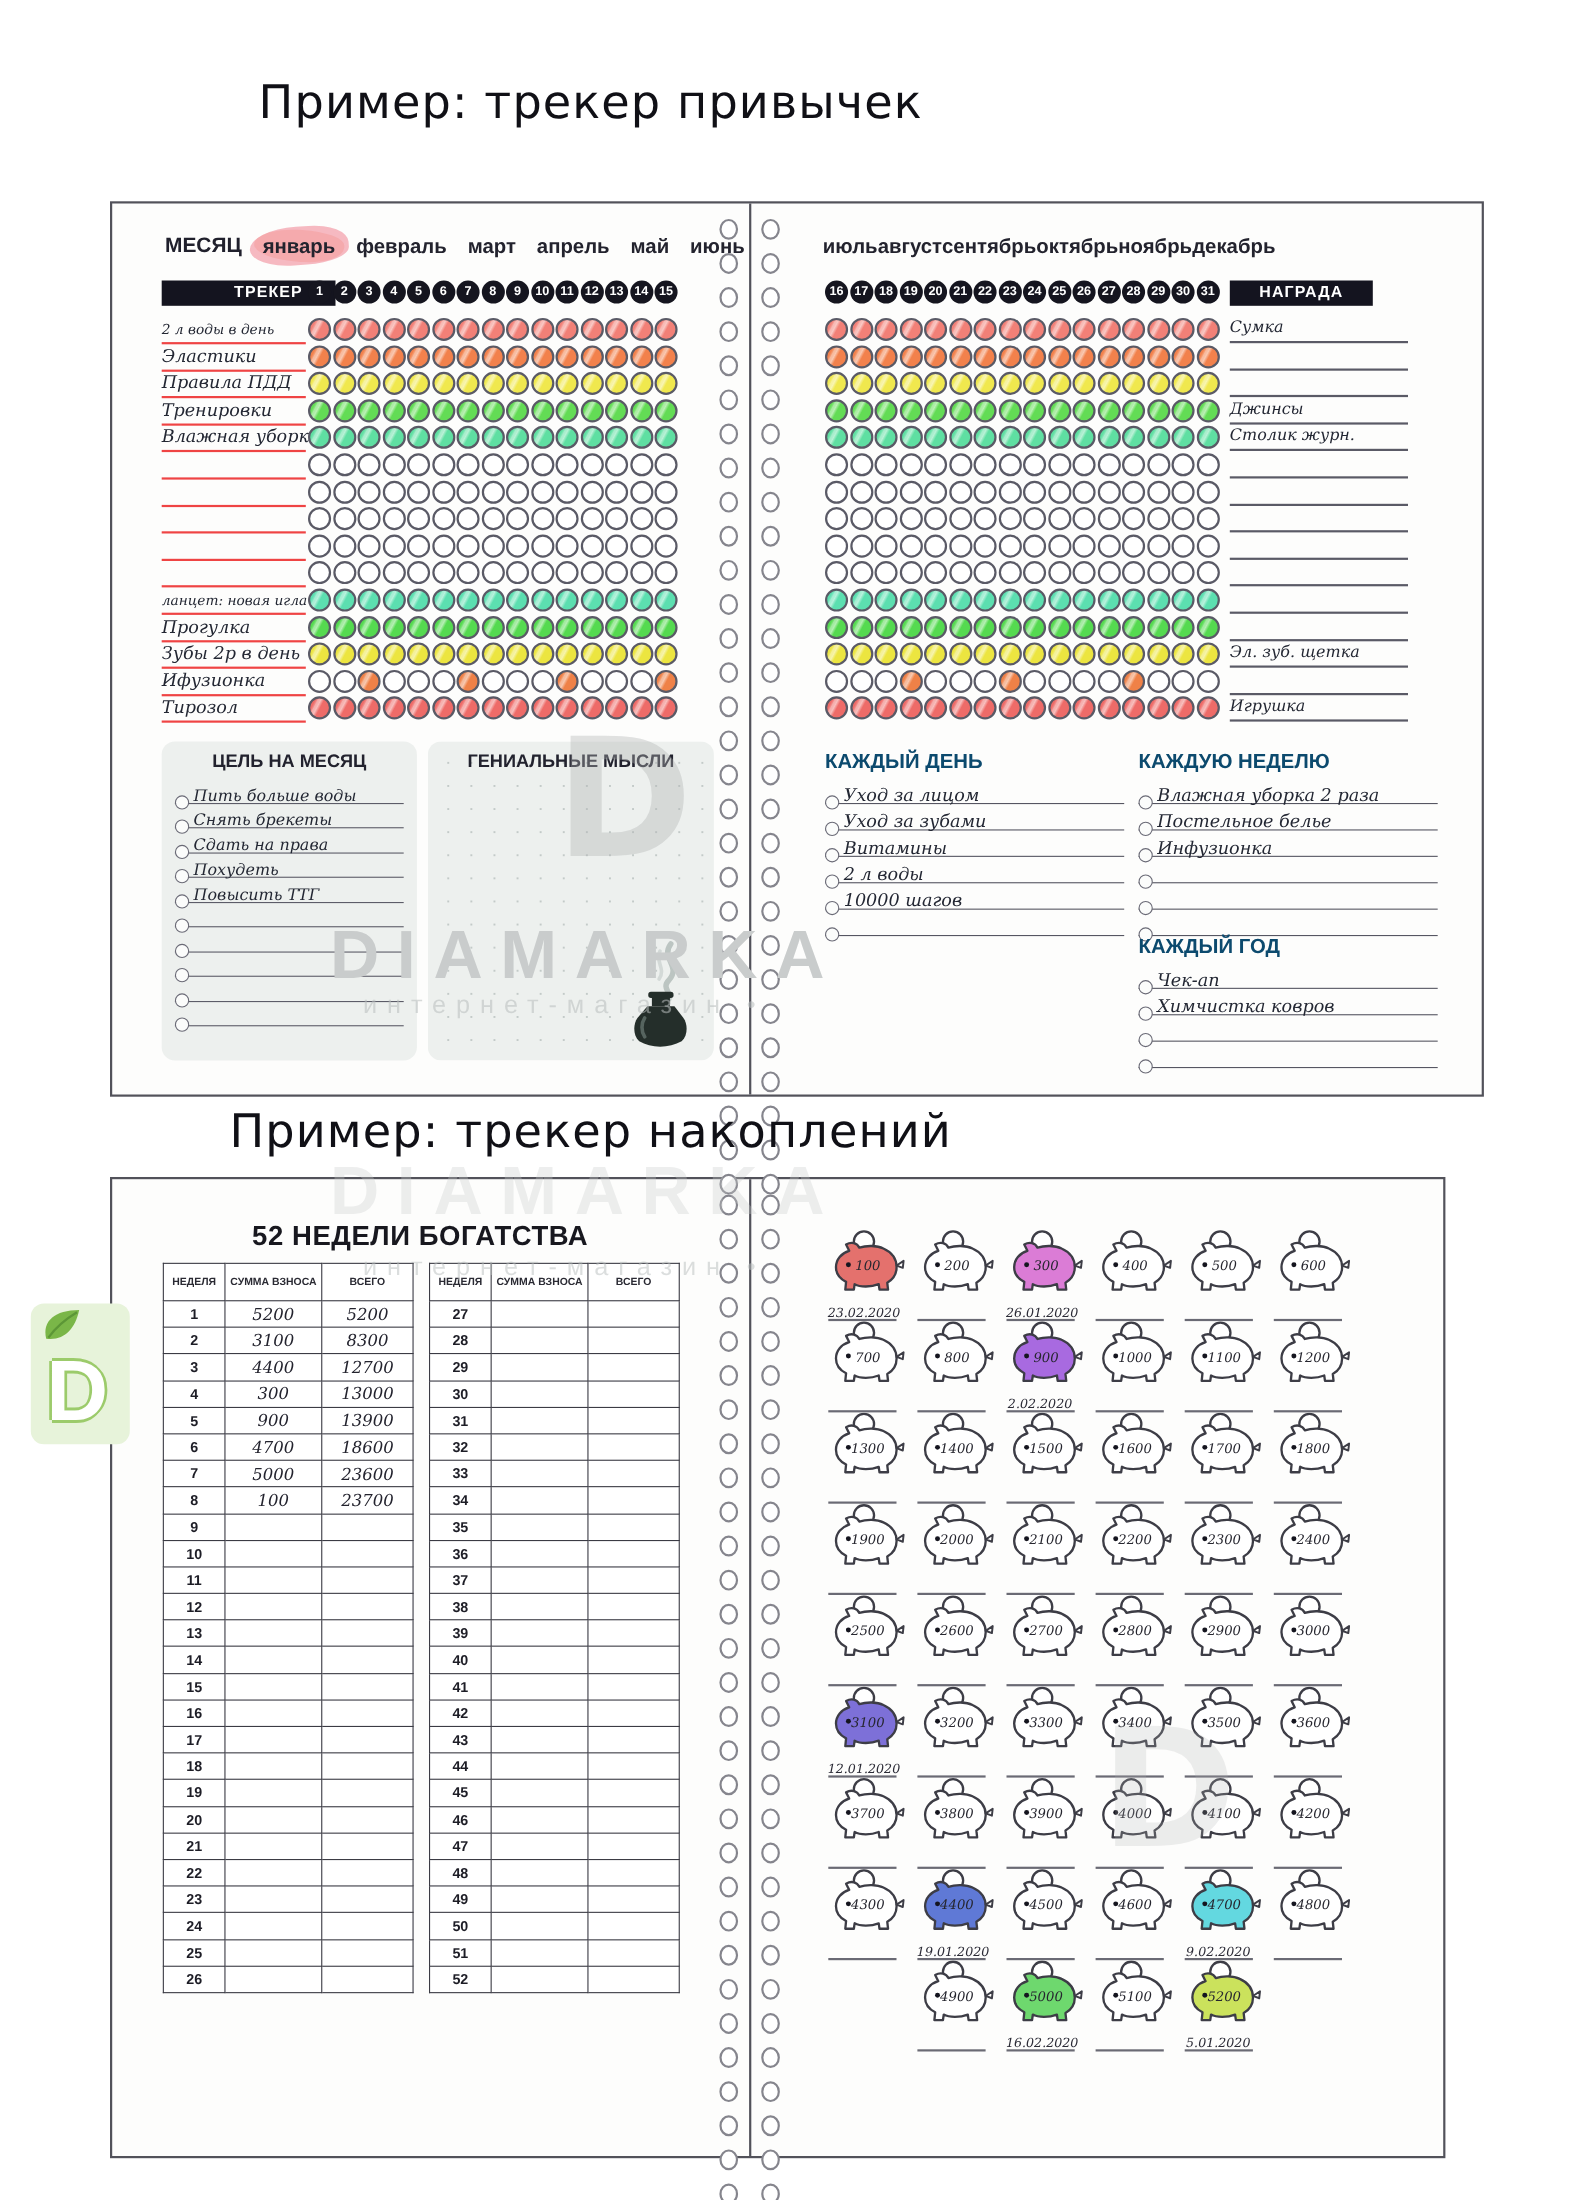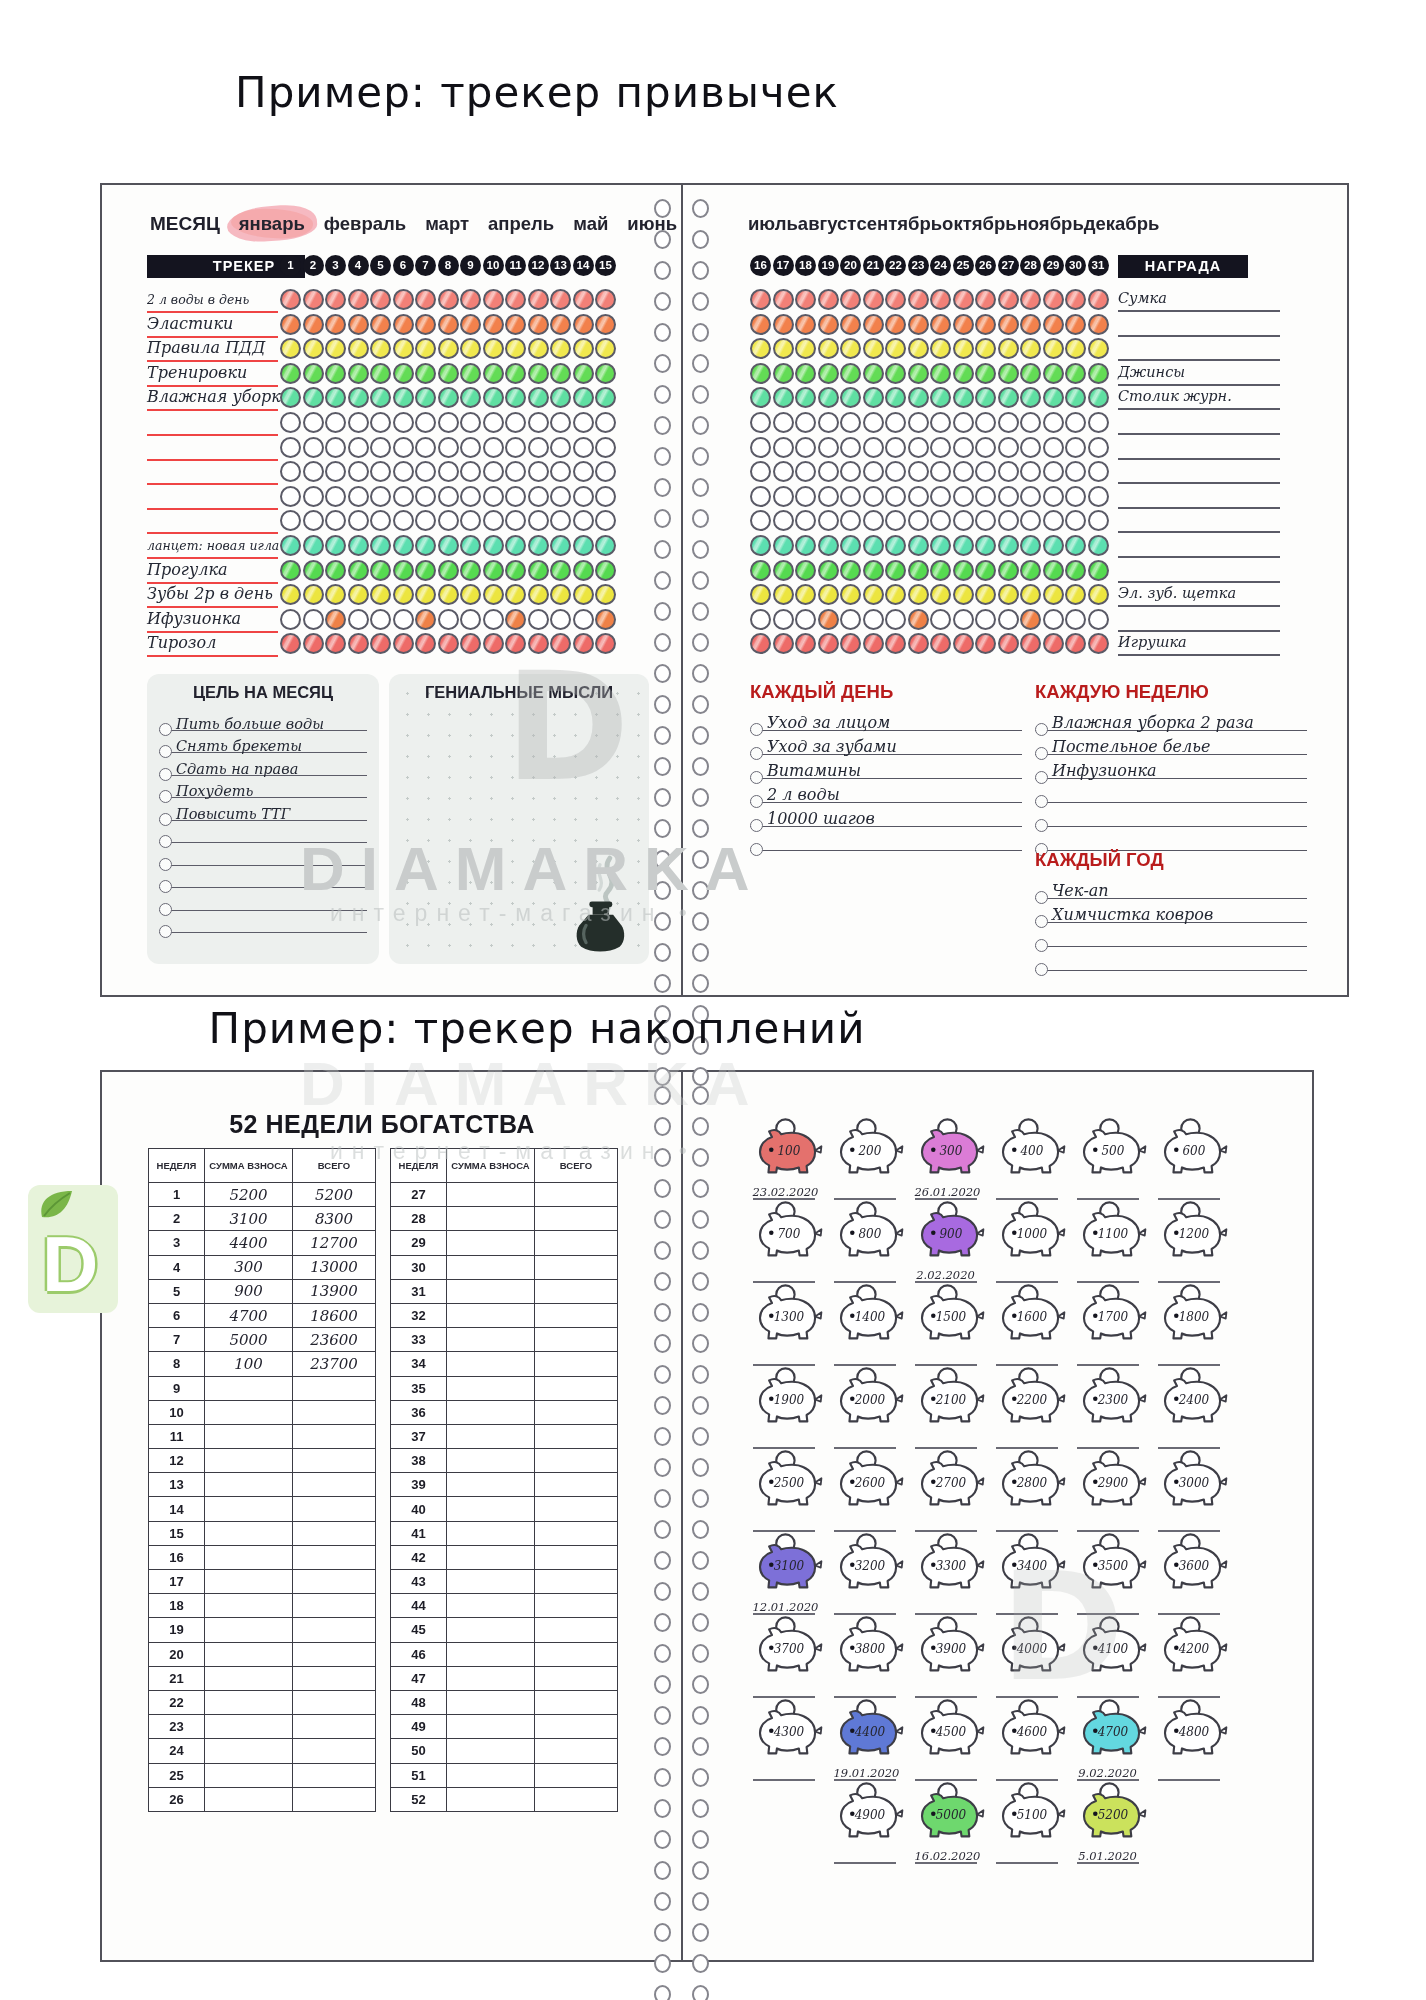--- a/index.html
+++ b/index.html
@@ -57,7 +57,7 @@
   .thoughttext{position:absolute;top:36px;left:14px;width:232px;font-size:15.5px;line-height:26px;color:#242836;}
 
   .listblock{position:absolute;width:272px;}
-  .listtitle{font-weight:bold;font-size:18.5px;color:#b91c1c;margin-bottom:4px;}
+  .listtitle{font-weight:bold;font-size:18.5px;color:#0c4a6e;margin-bottom:4px;}
   .listitem{position:relative;height:23px;border-bottom:1.6px solid #565662;}
   .listitem .bullet{bottom:-6px;}
   .listitem .goaltext{font-size:16px;}

